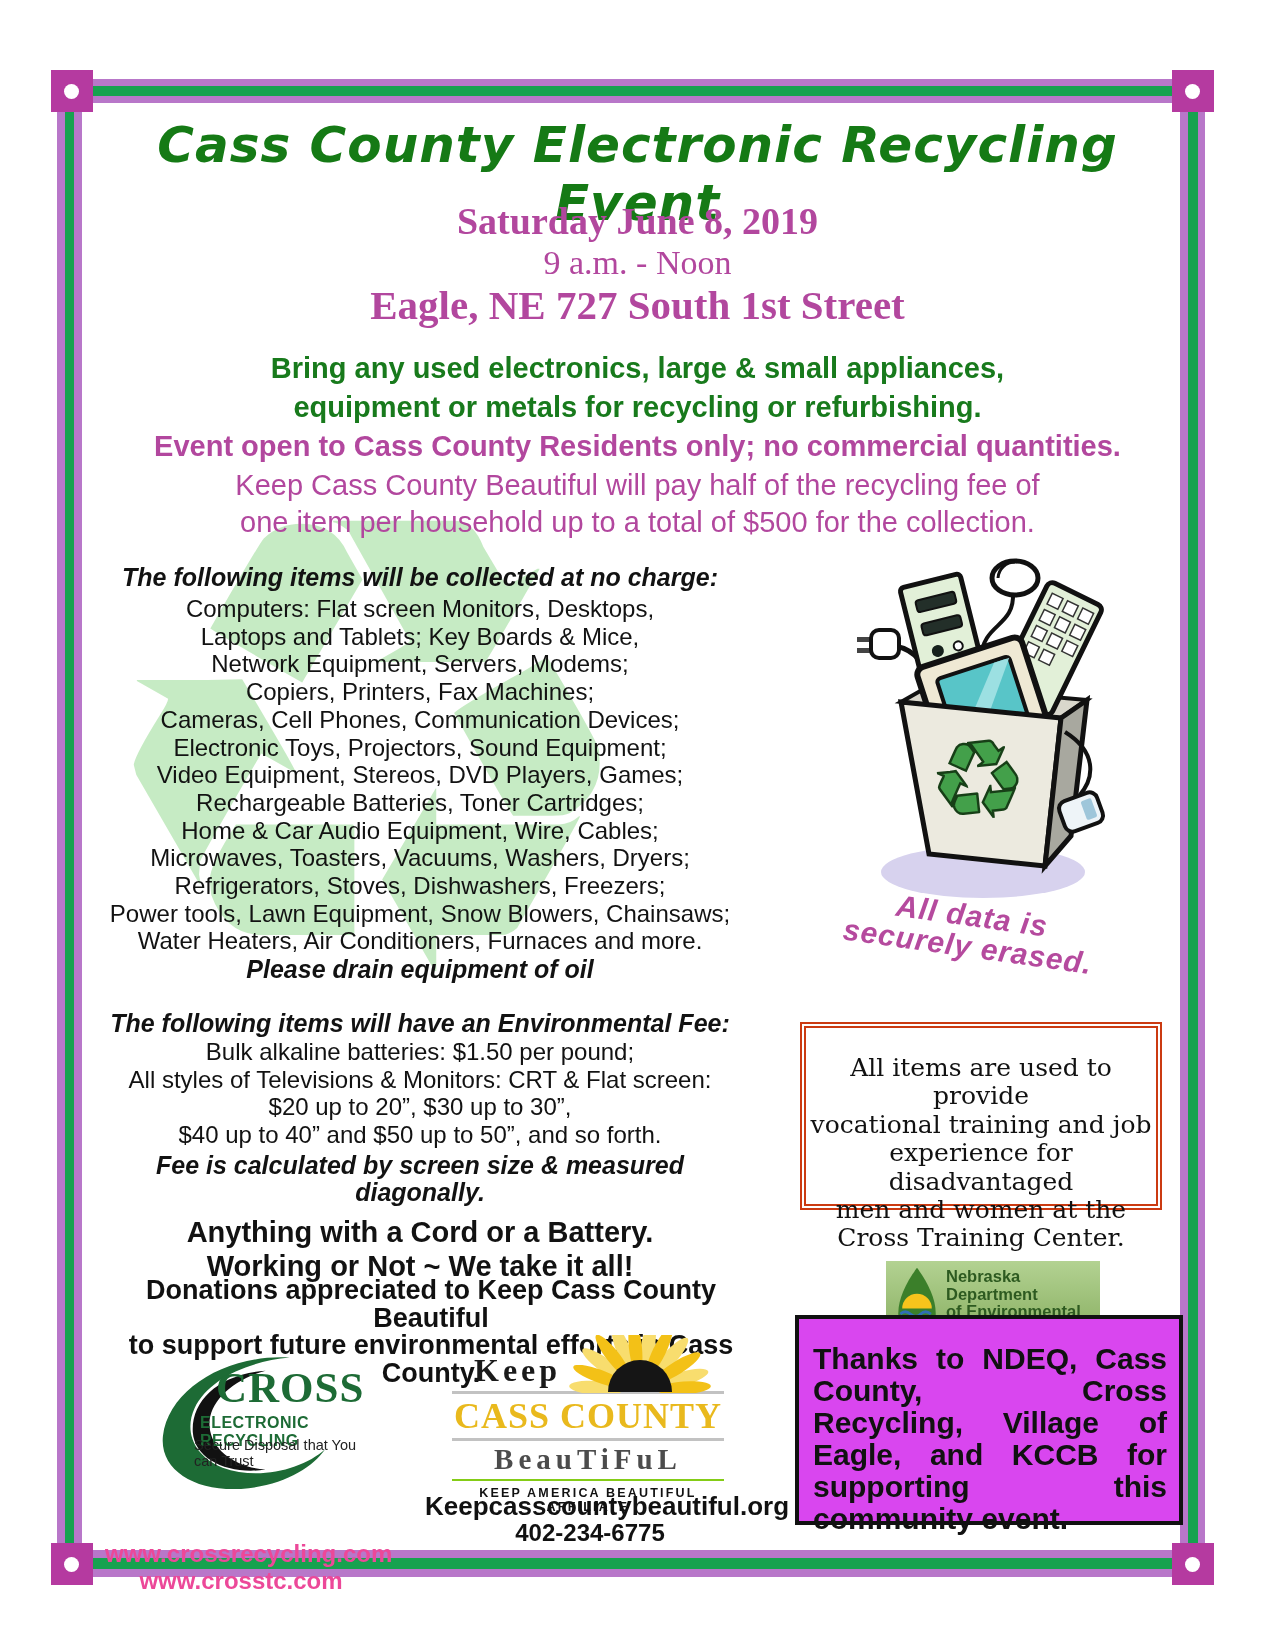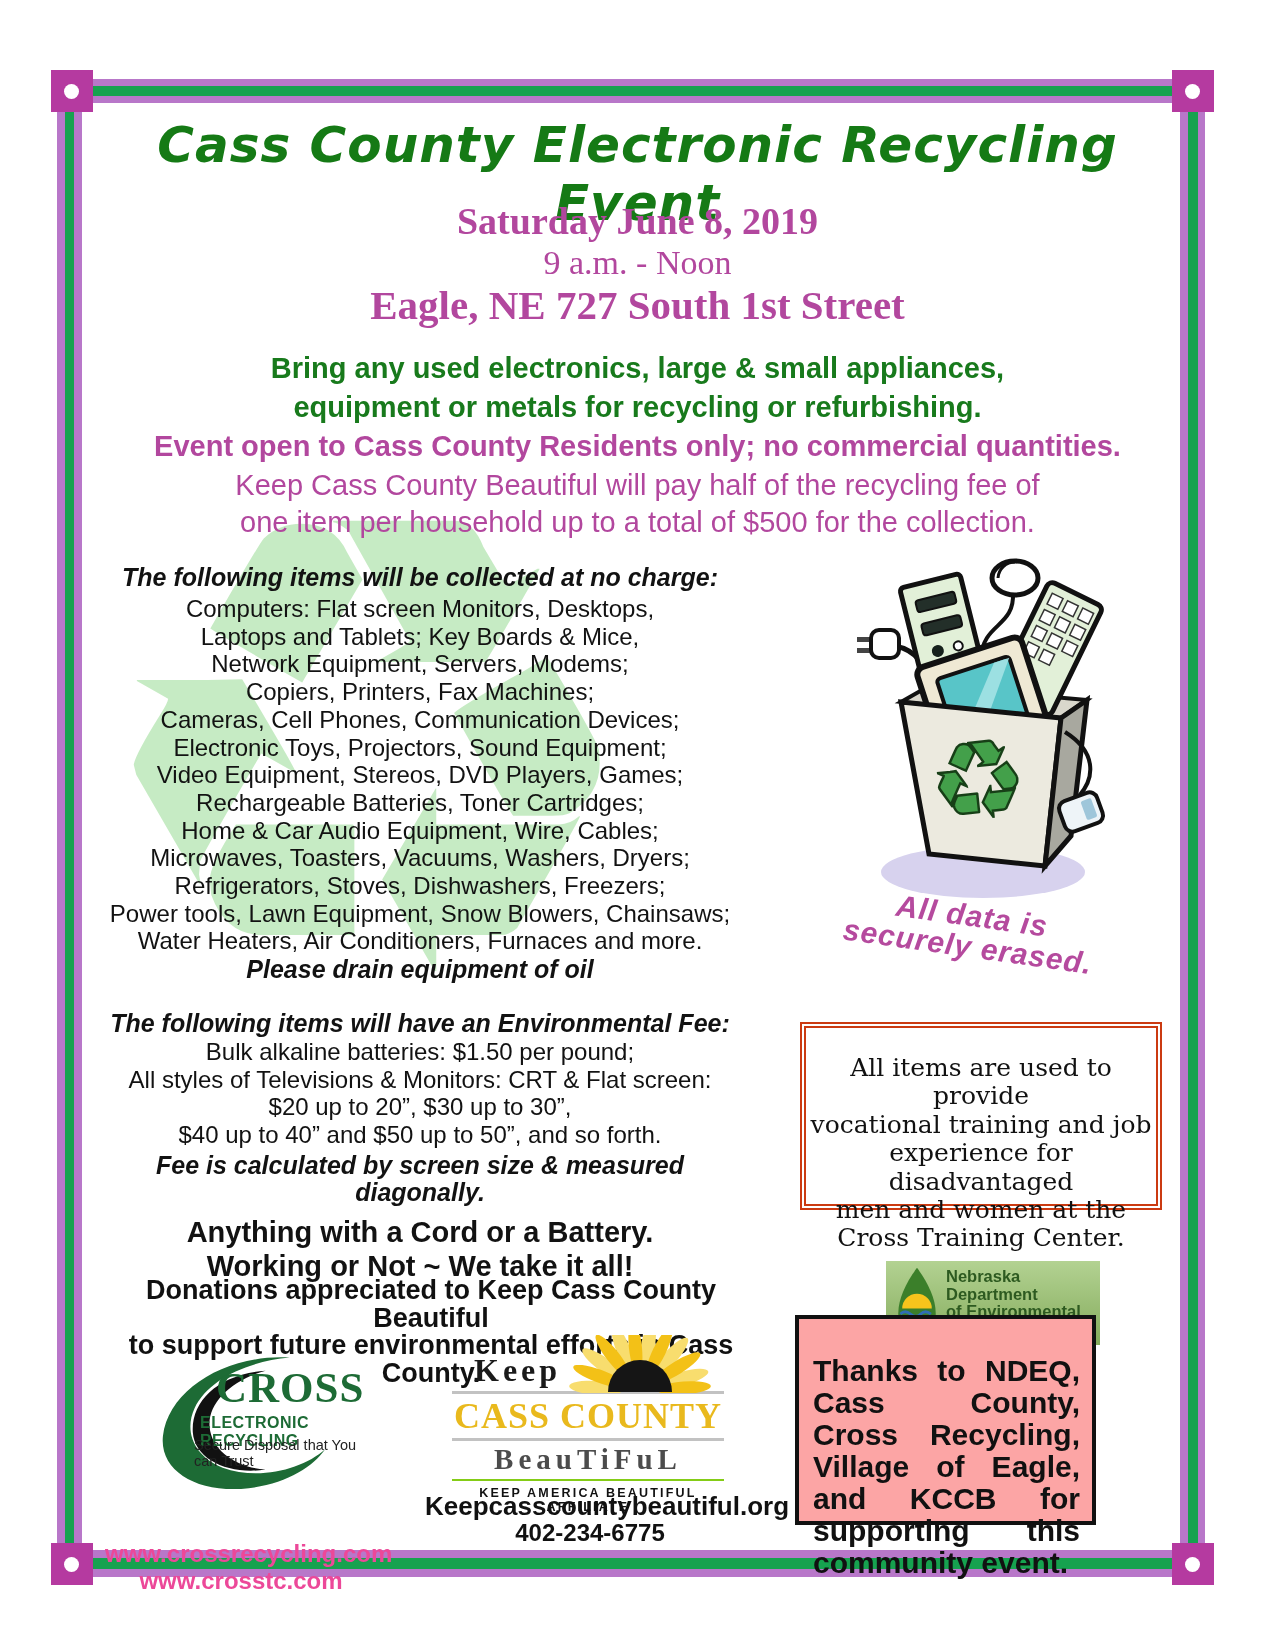--- a/index.html
+++ b/index.html
@@ -58,8 +58,8 @@
   .ndeq{left:886px;top:1261px;width:214px;height:84px;box-sizing:border-box;
         background:linear-gradient(to bottom,#b3d292,#84ab5c);display:flex;align-items:center;padding:4px 6px;}
   .ndeq-text{font-size:16.5px;font-weight:bold;color:#2d5a20;line-height:17.5px;margin-left:4px;text-align:left;}
-  .thanks-box{left:795px;top:1315px;width:301px;height:210px;box-sizing:border-box;
-              border:4px solid #111;background:#fca5a5;padding:36px 12px 6px 14px;
+  .thanks-box{left:795px;top:1315px;width:388px;height:210px;box-sizing:border-box;
+              border:4px solid #111;background:#d946ef;padding:24px 12px 6px 14px;
               font-size:30px;font-weight:bold;line-height:32px;text-align:justify;color:#111;}
 
   

